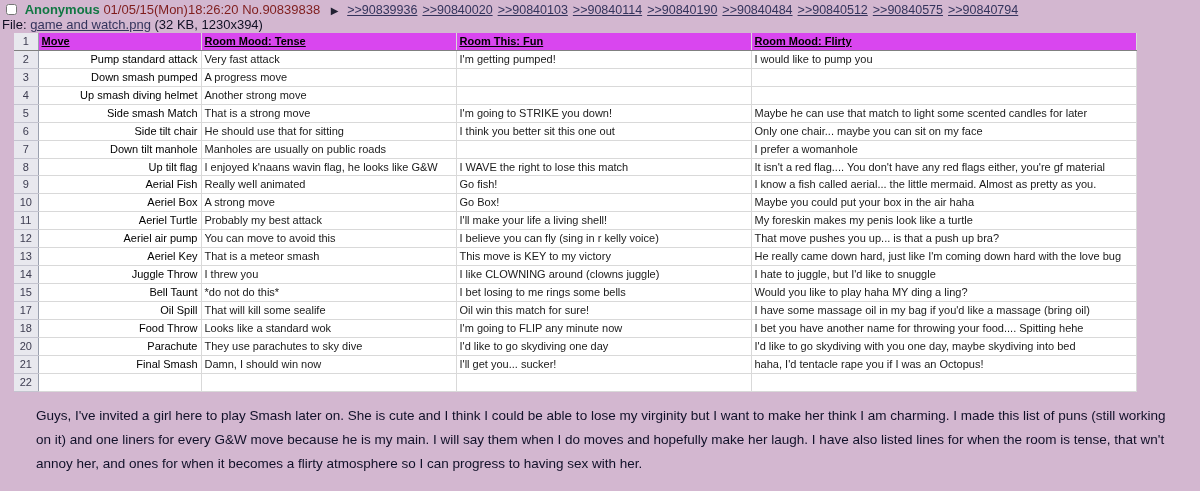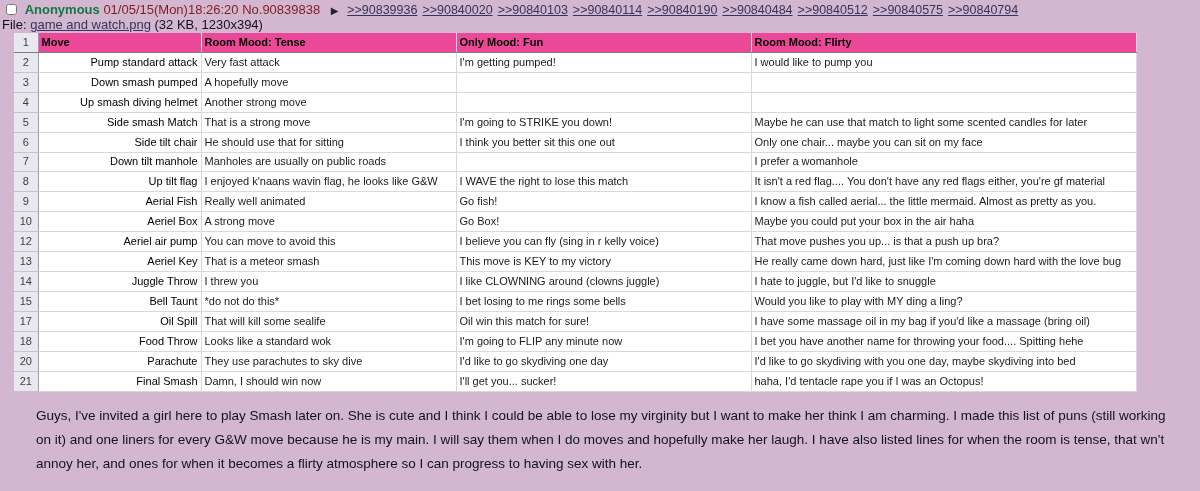--- a/index.html
+++ b/index.html
@@ -60,10 +60,11 @@
     font-weight: normal;
   }
   .sheet tr.hdr th {
-    background: #ec4899;
+    background: #d946ef;
     font-weight: bold;
     border-bottom: 1px solid #808080;
     color: #000;
+    text-decoration: underline;
   }
   .sheet tr.hdr td.gutter { border-bottom: 1px solid #808080; }
   .sheet td.move { font-weight: normal; color: #000; text-align: right; }

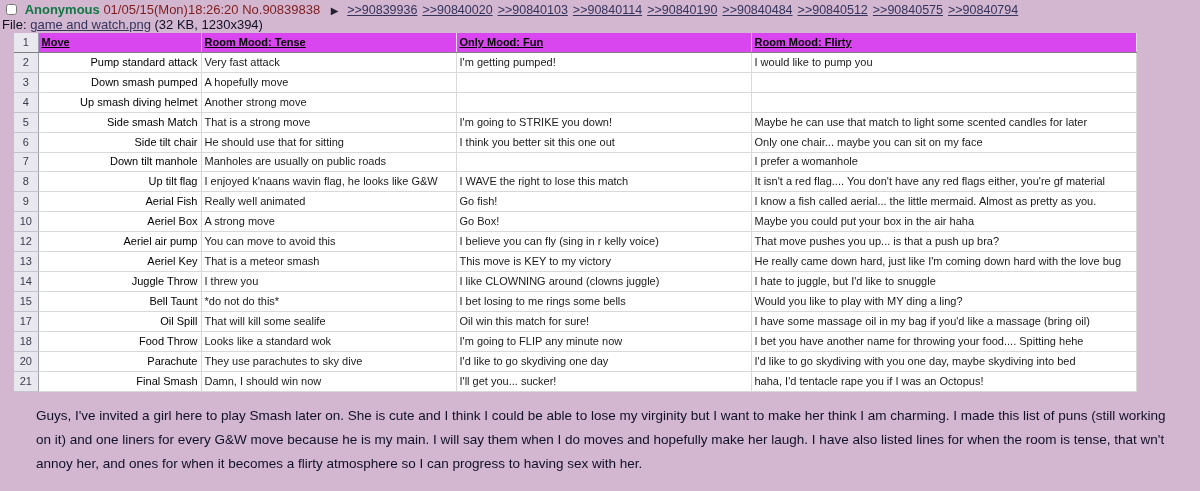--- a/index.html
+++ b/index.html
@@ -109,7 +109,7 @@
           <td class="gutter">1</td>
           <th>Move</th>
           <th>Room Mood: Tense</th>
-          <th>Only Mood: Fun</th>
+          <th>Room This: Fun</th>
           <th>Room Mood: Flirty</th>
         </tr>
         <tr>

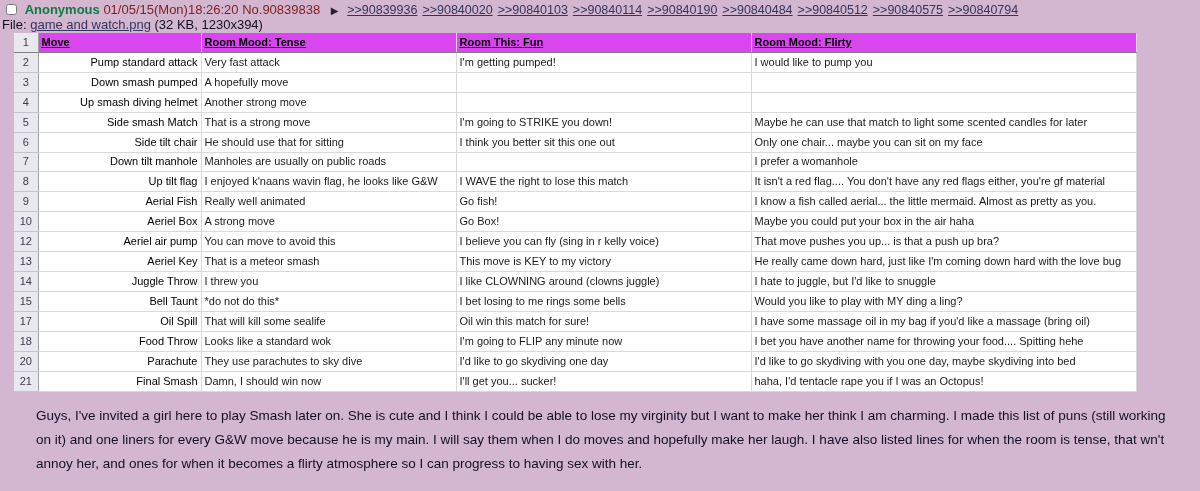--- a/index.html
+++ b/index.html
@@ -122,7 +122,7 @@
         <tr>
           <td class="gutter">3</td>
           <td class="move">Down smash pumped</td>
-          <td>A hopefully move</td>
+          <td>A progress move</td>
           <td></td>
           <td></td>
         </tr>

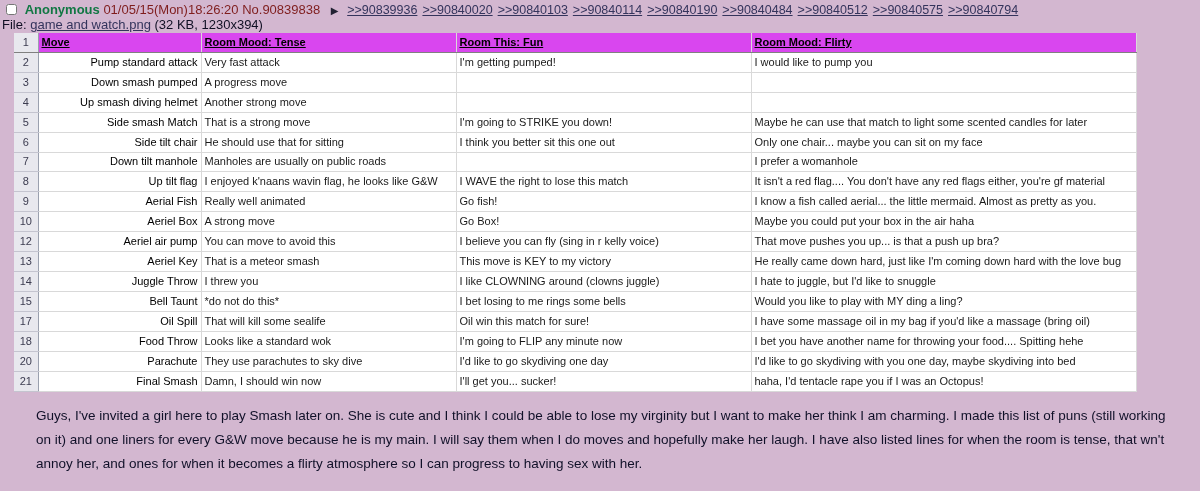--- a/index.html
+++ b/index.html
@@ -176,6 +176,13 @@
           <td>Maybe you could put your box in the air haha</td>
         </tr>
         <tr>
+          <td class="gutter">11</td>
+          <td class="move">Aeriel Turtle</td>
+          <td>Probably my best attack</td>
+          <td>I'll make your life a living shell!</td>
+          <td>My foreskin makes my penis look like a turtle</td>
+        </tr>
+        <tr>
           <td class="gutter">12</td>
           <td class="move">Aeriel air pump</td>
           <td>You can move to avoid this</td>

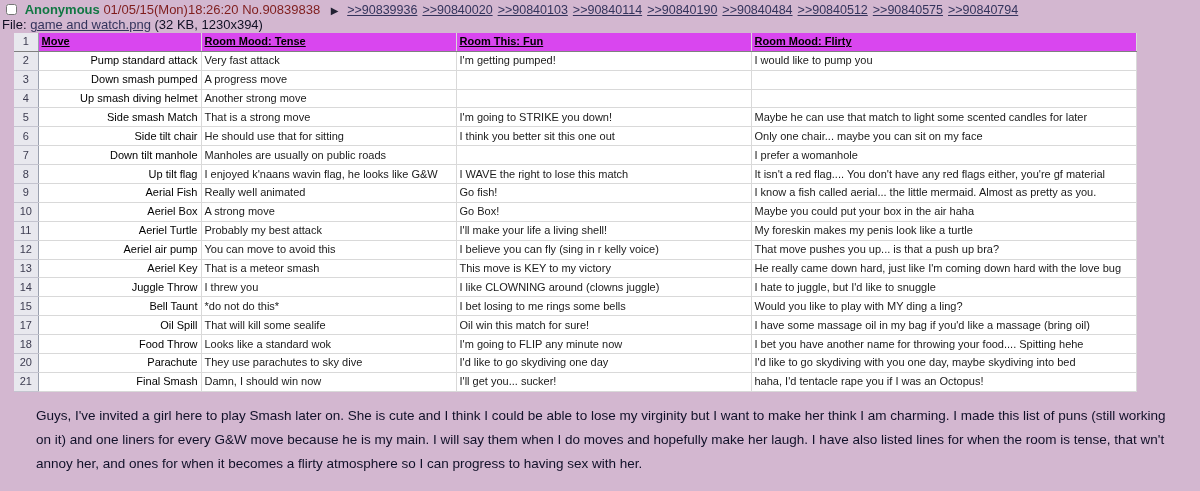--- a/index.html
+++ b/index.html
@@ -208,7 +208,7 @@
           <td class="move">Bell Taunt</td>
           <td>*do not do this*</td>
           <td>I bet losing to me rings some bells</td>
-          <td>Would you like to play with MY ding a ling?</td>
+          <td>Would you like to play haha MY ding a ling?</td>
         </tr>
         <tr>
           <td class="gutter">17</td>

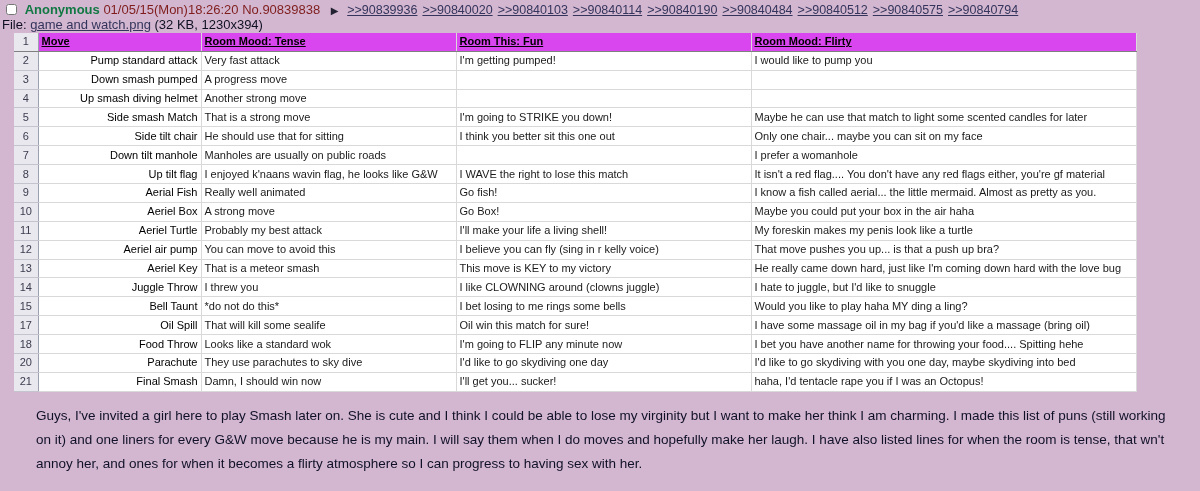--- a/index.html
+++ b/index.html
@@ -238,6 +238,13 @@
           <td>I'll get you... sucker!</td>
           <td>haha, I'd tentacle rape you if I was an Octopus!</td>
         </tr>
+        <tr>
+          <td class="gutter">22</td>
+          <td class="move"></td>
+          <td></td>
+          <td></td>
+          <td></td>
+        </tr>
       </tbody>
   </table>
 </div>

